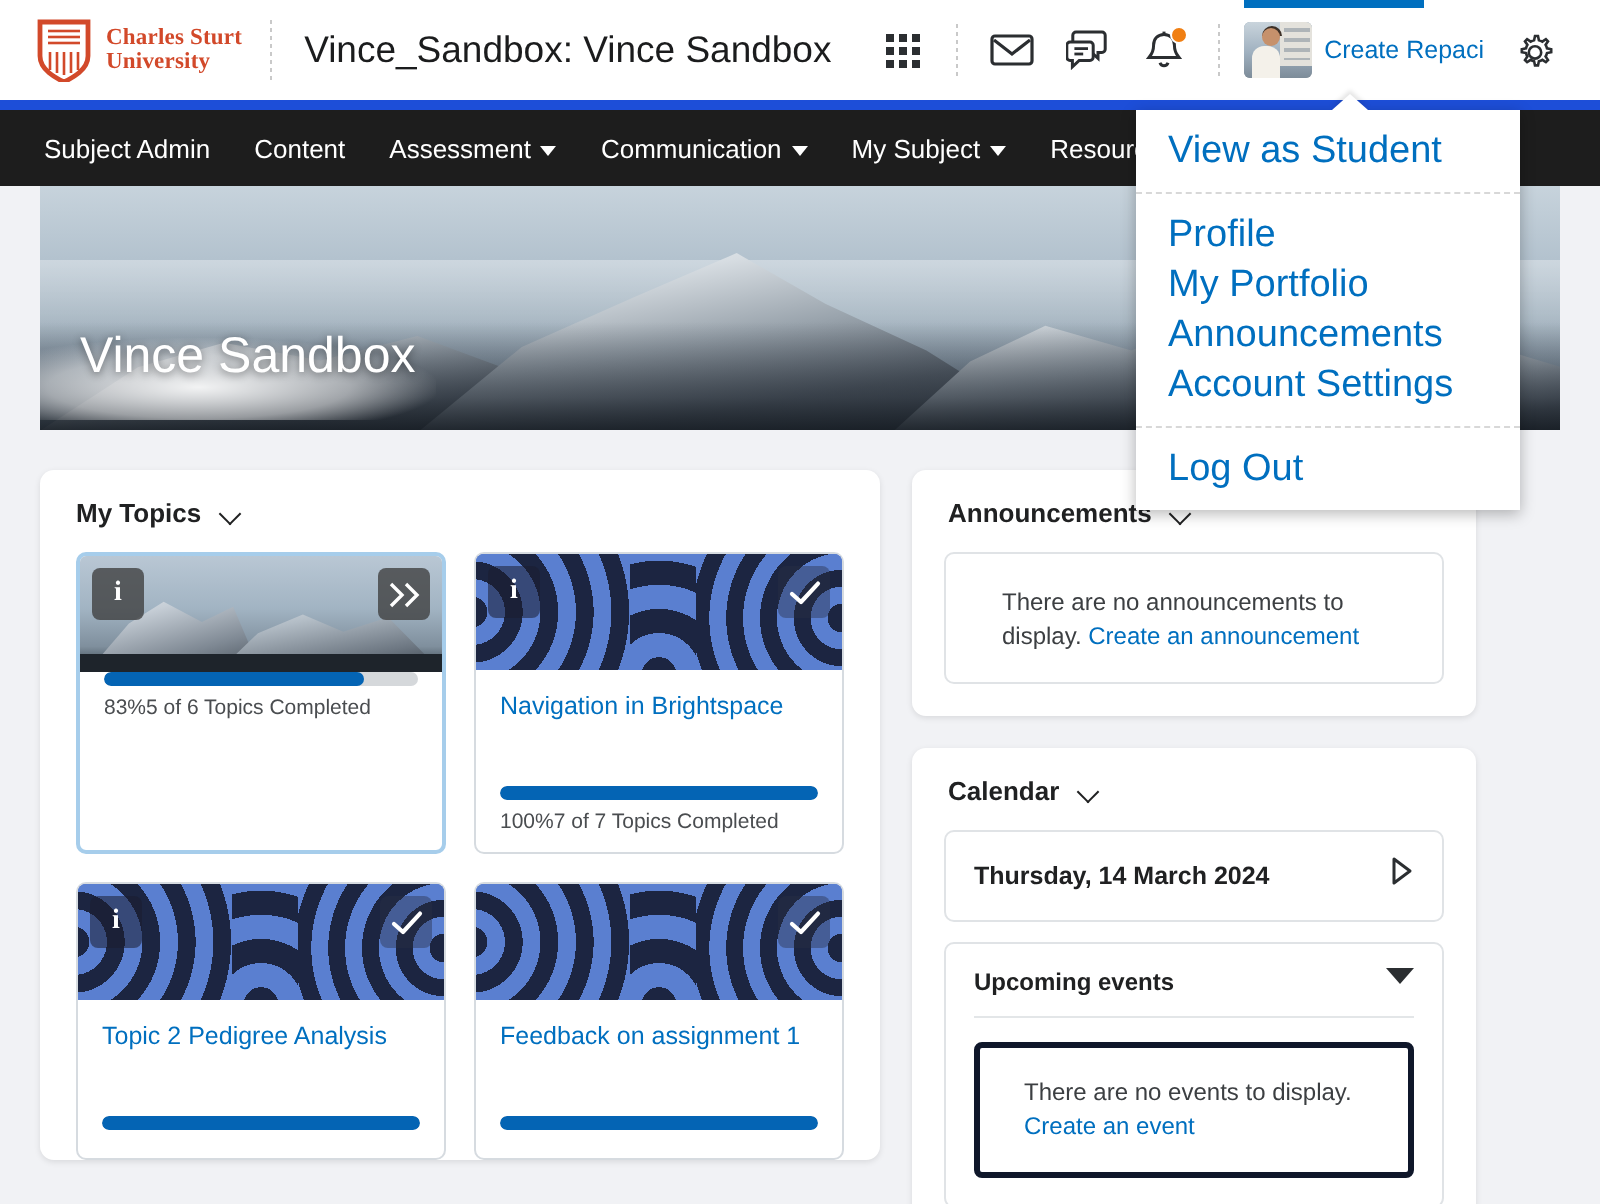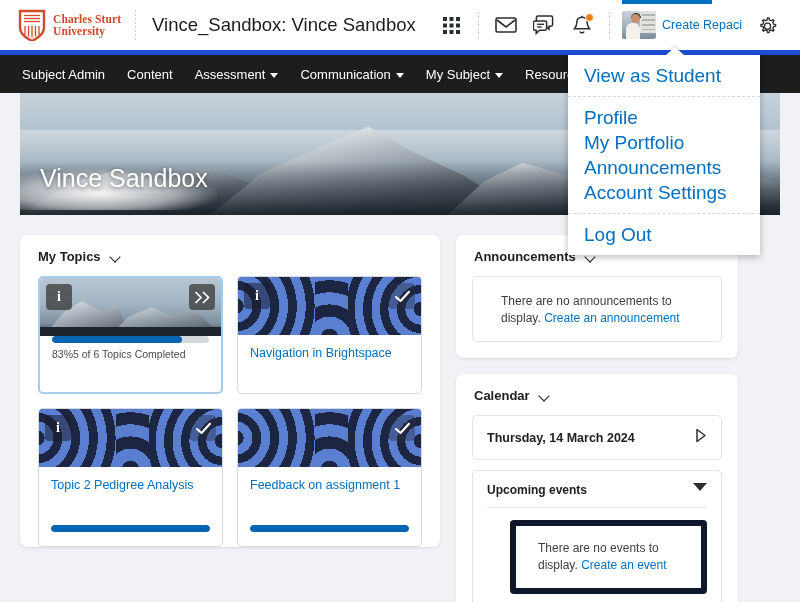--- a/index.html
+++ b/index.html
@@ -611,6 +611,15 @@
         <div class="card-body">
           <div class="card-title">Navigation in Brightspace</div>
         </div>
+        <div class="card-foot">
+          <div class="bar">
+              <i style="width:100%"></i>
+            </div>
+          <div class="bar-meta">
+            <span>100%</span>
+            <span>7 of 7 Topics Completed</span>
+          </div>
+        </div>
       </div>
 
       <div class="card">

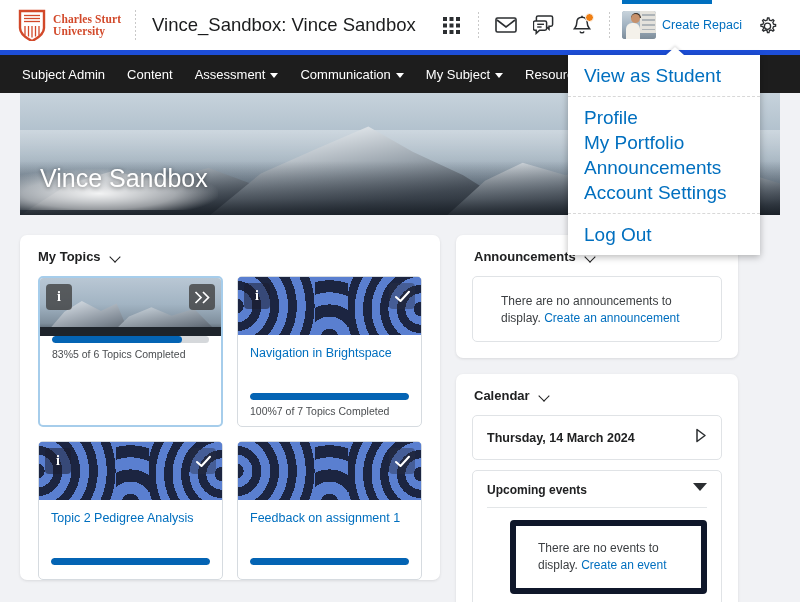--- a/index.html
+++ b/index.html
@@ -385,11 +385,10 @@
     border-top: 8px solid #2b2e31;
   }
   .ce-inner {
-    border: 6px solid #0f172a;
+    border: 3px solid #0f172a;
     border-radius: 4px;
     margin-top: 12px;
     padding: 14px 12px 14px 22px;
-    margin-left: 23px;
   }
 </style>
 </head>

